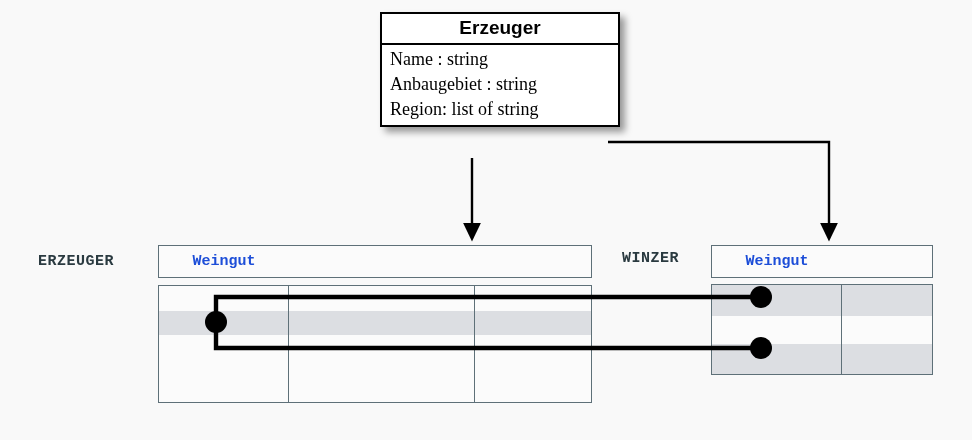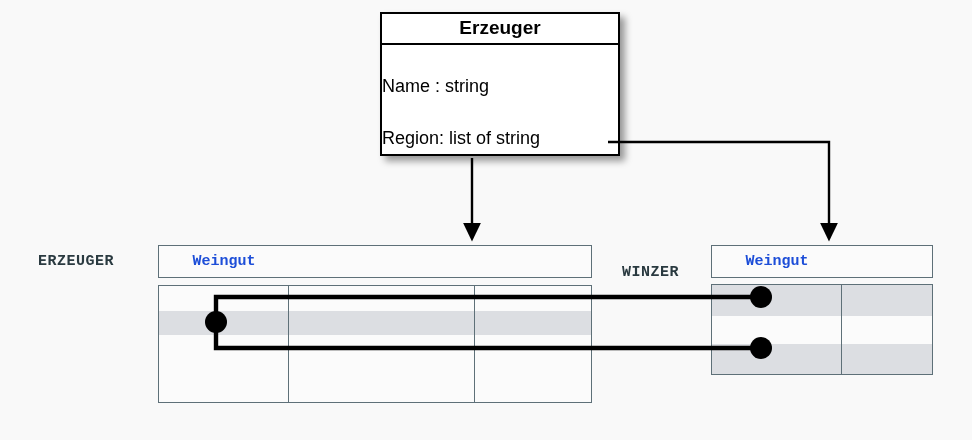--- a/index.html
+++ b/index.html
@@ -43,10 +43,10 @@
   .uml-attr {
     font-size: 18px;
     line-height: 25px;
+    padding-left: 8px;
     color: #000;
     white-space: nowrap;
-    font-family: Liberation Sans, sans-serif;
-    margin-top: 27px;
+    font-family: Liberation Serif, serif;
   }
 
   

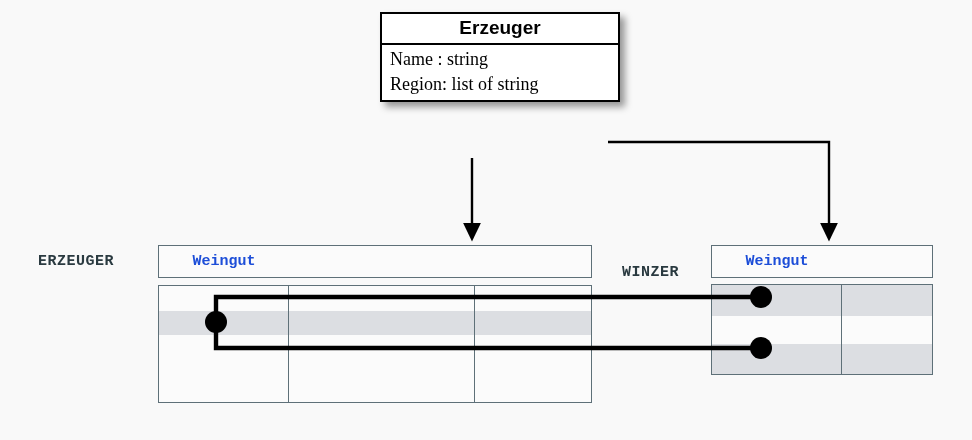--- a/index.html
+++ b/index.html
@@ -119,6 +119,7 @@
     <div id="uml-title">Erzeuger</div>
     <div id="uml-attrs">
       <div class="uml-attr">Name : string</div>
+      <div class="uml-attr">Anbaugebiet : string</div>
       <div class="uml-attr">Region: list of string</div>
     </div>
   </div>

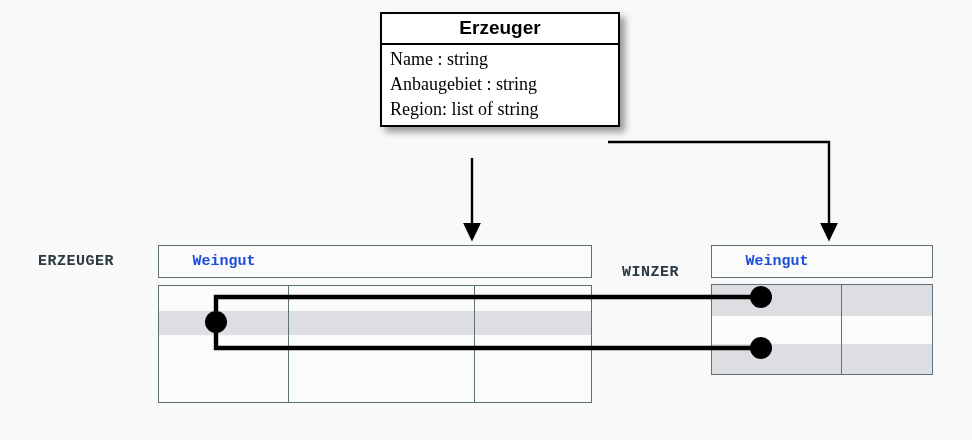--- a/index.html
+++ b/index.html
@@ -156,7 +156,7 @@
   </div>
 
   <div class="table-group">
-    <div class="table-label" style="left:622px; top:264px;">WINZER</div>
+    <div class="table-label" style="left:622px; top:250px;">WINZER</div>
 
     <div class="tbl-header" style="left:711px; top:245px; width:222px; height:33px;">
       <div class="cell" style="width:130px;">Weingut</div>

